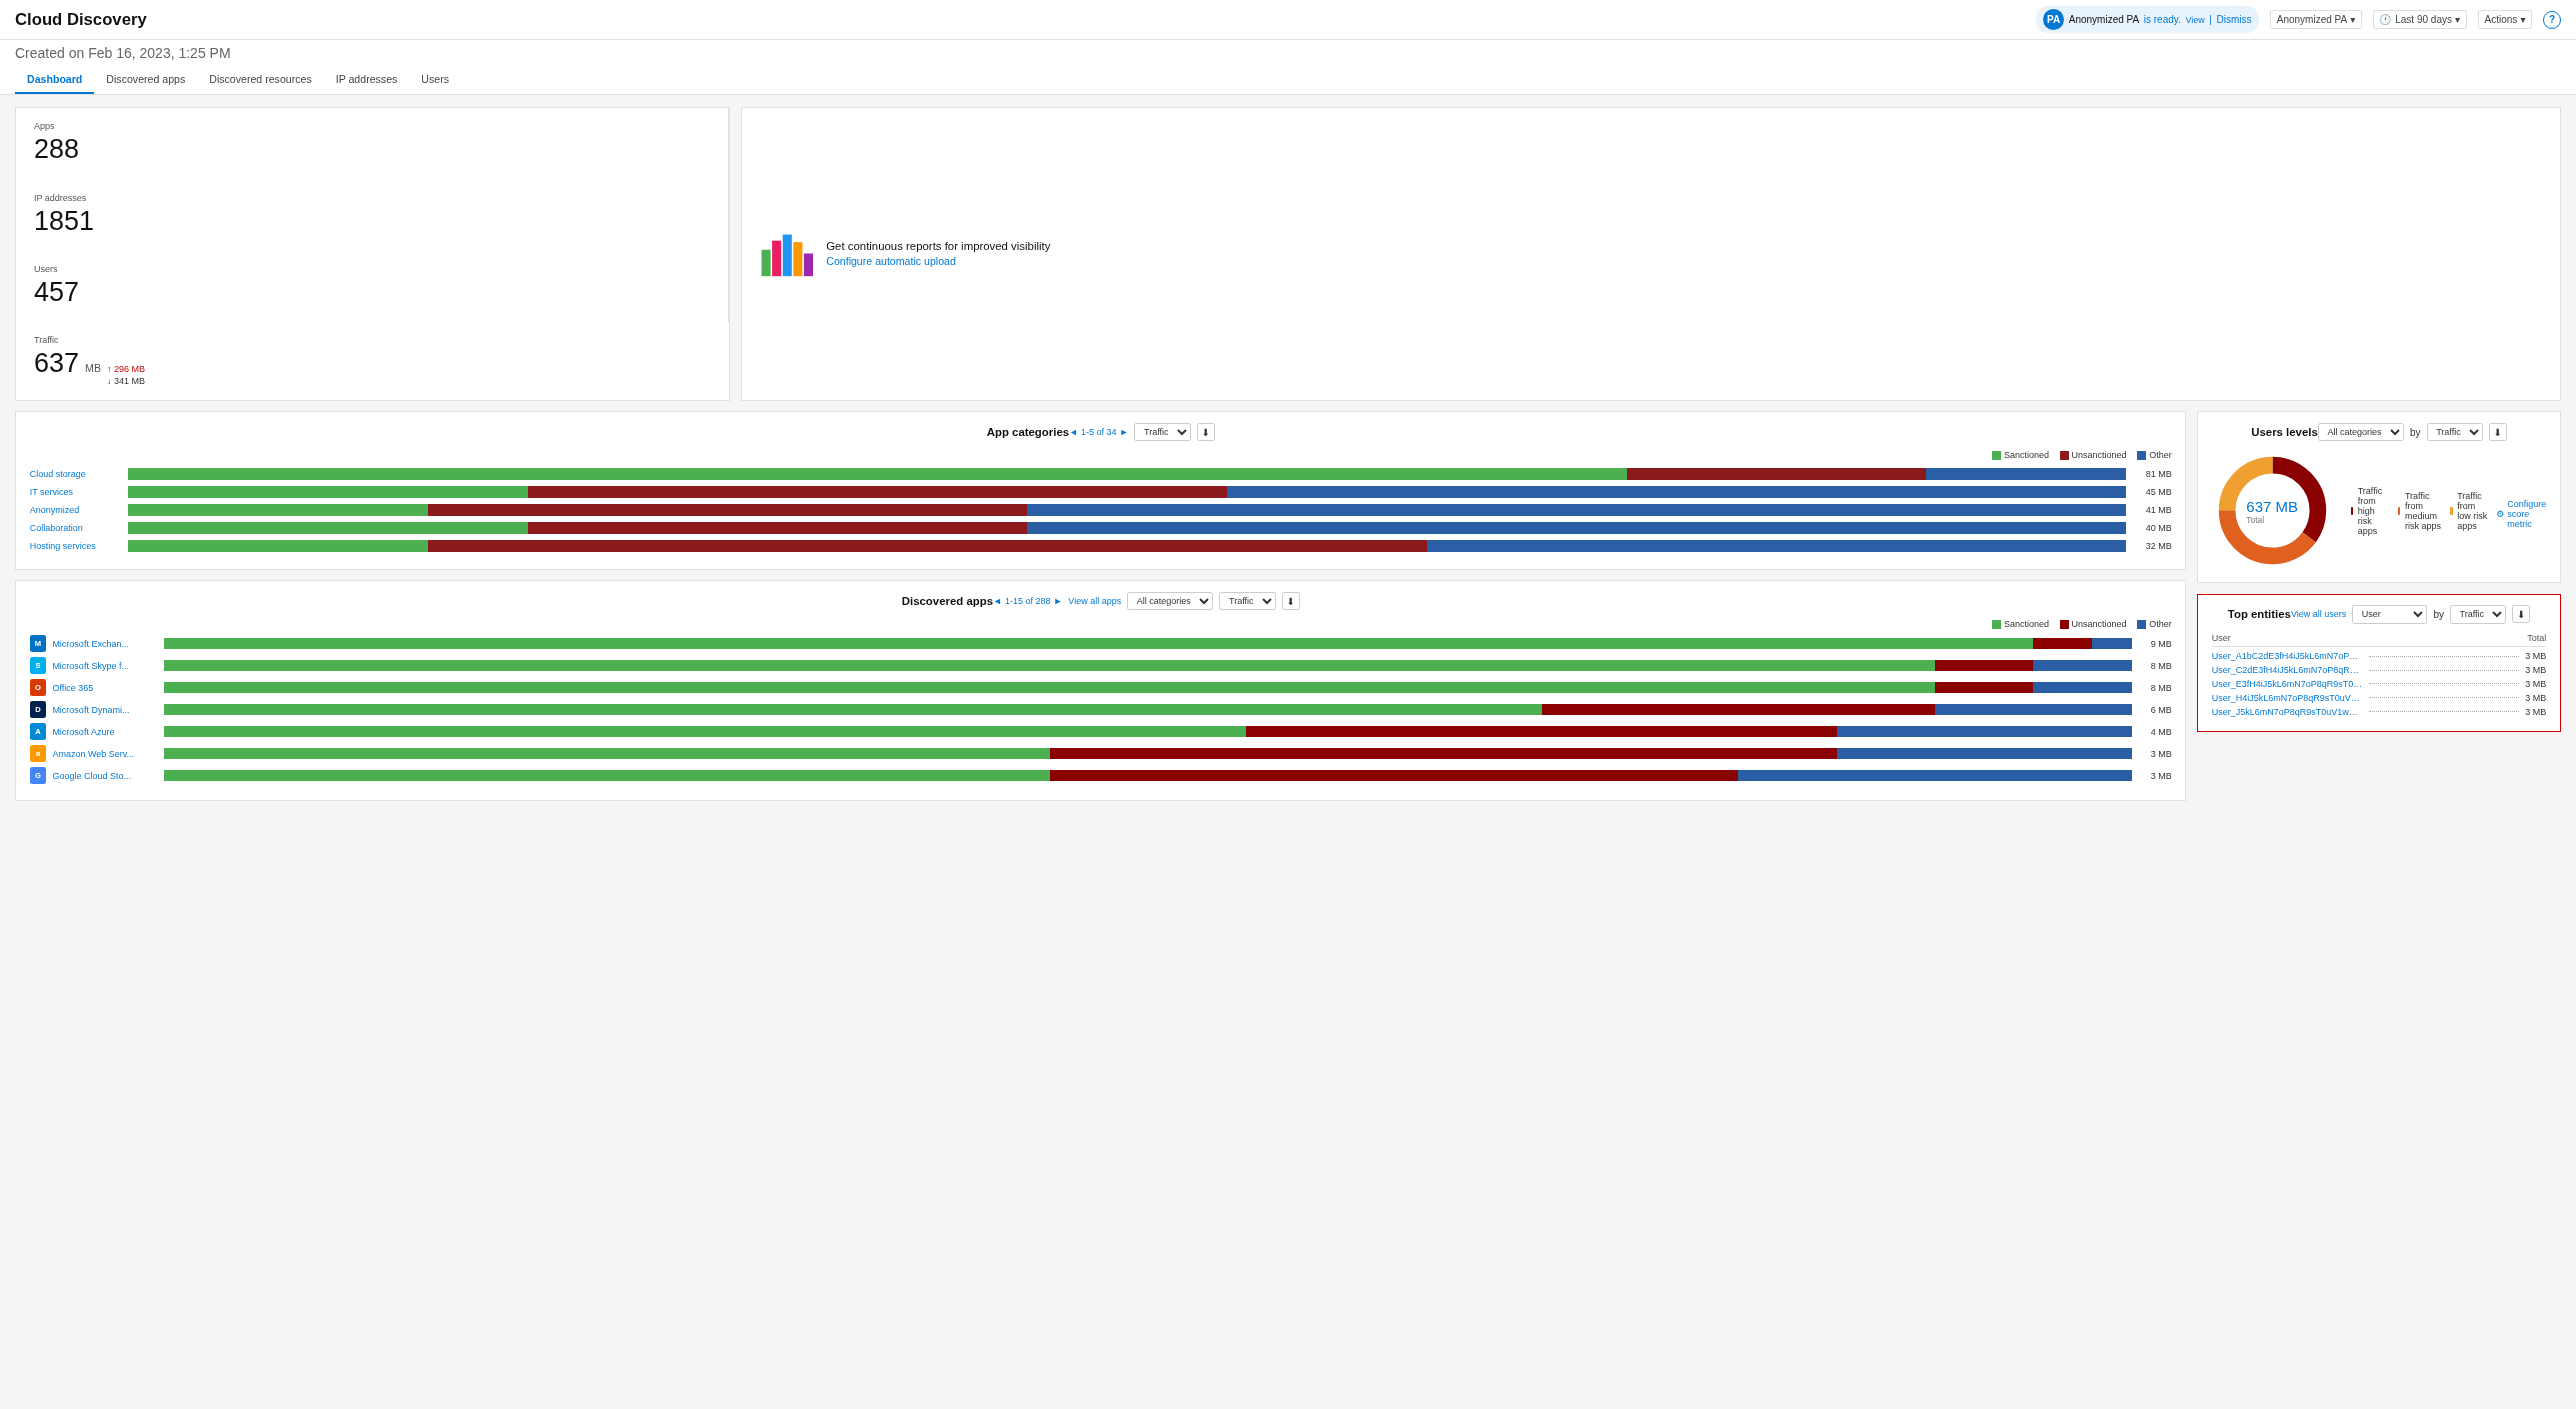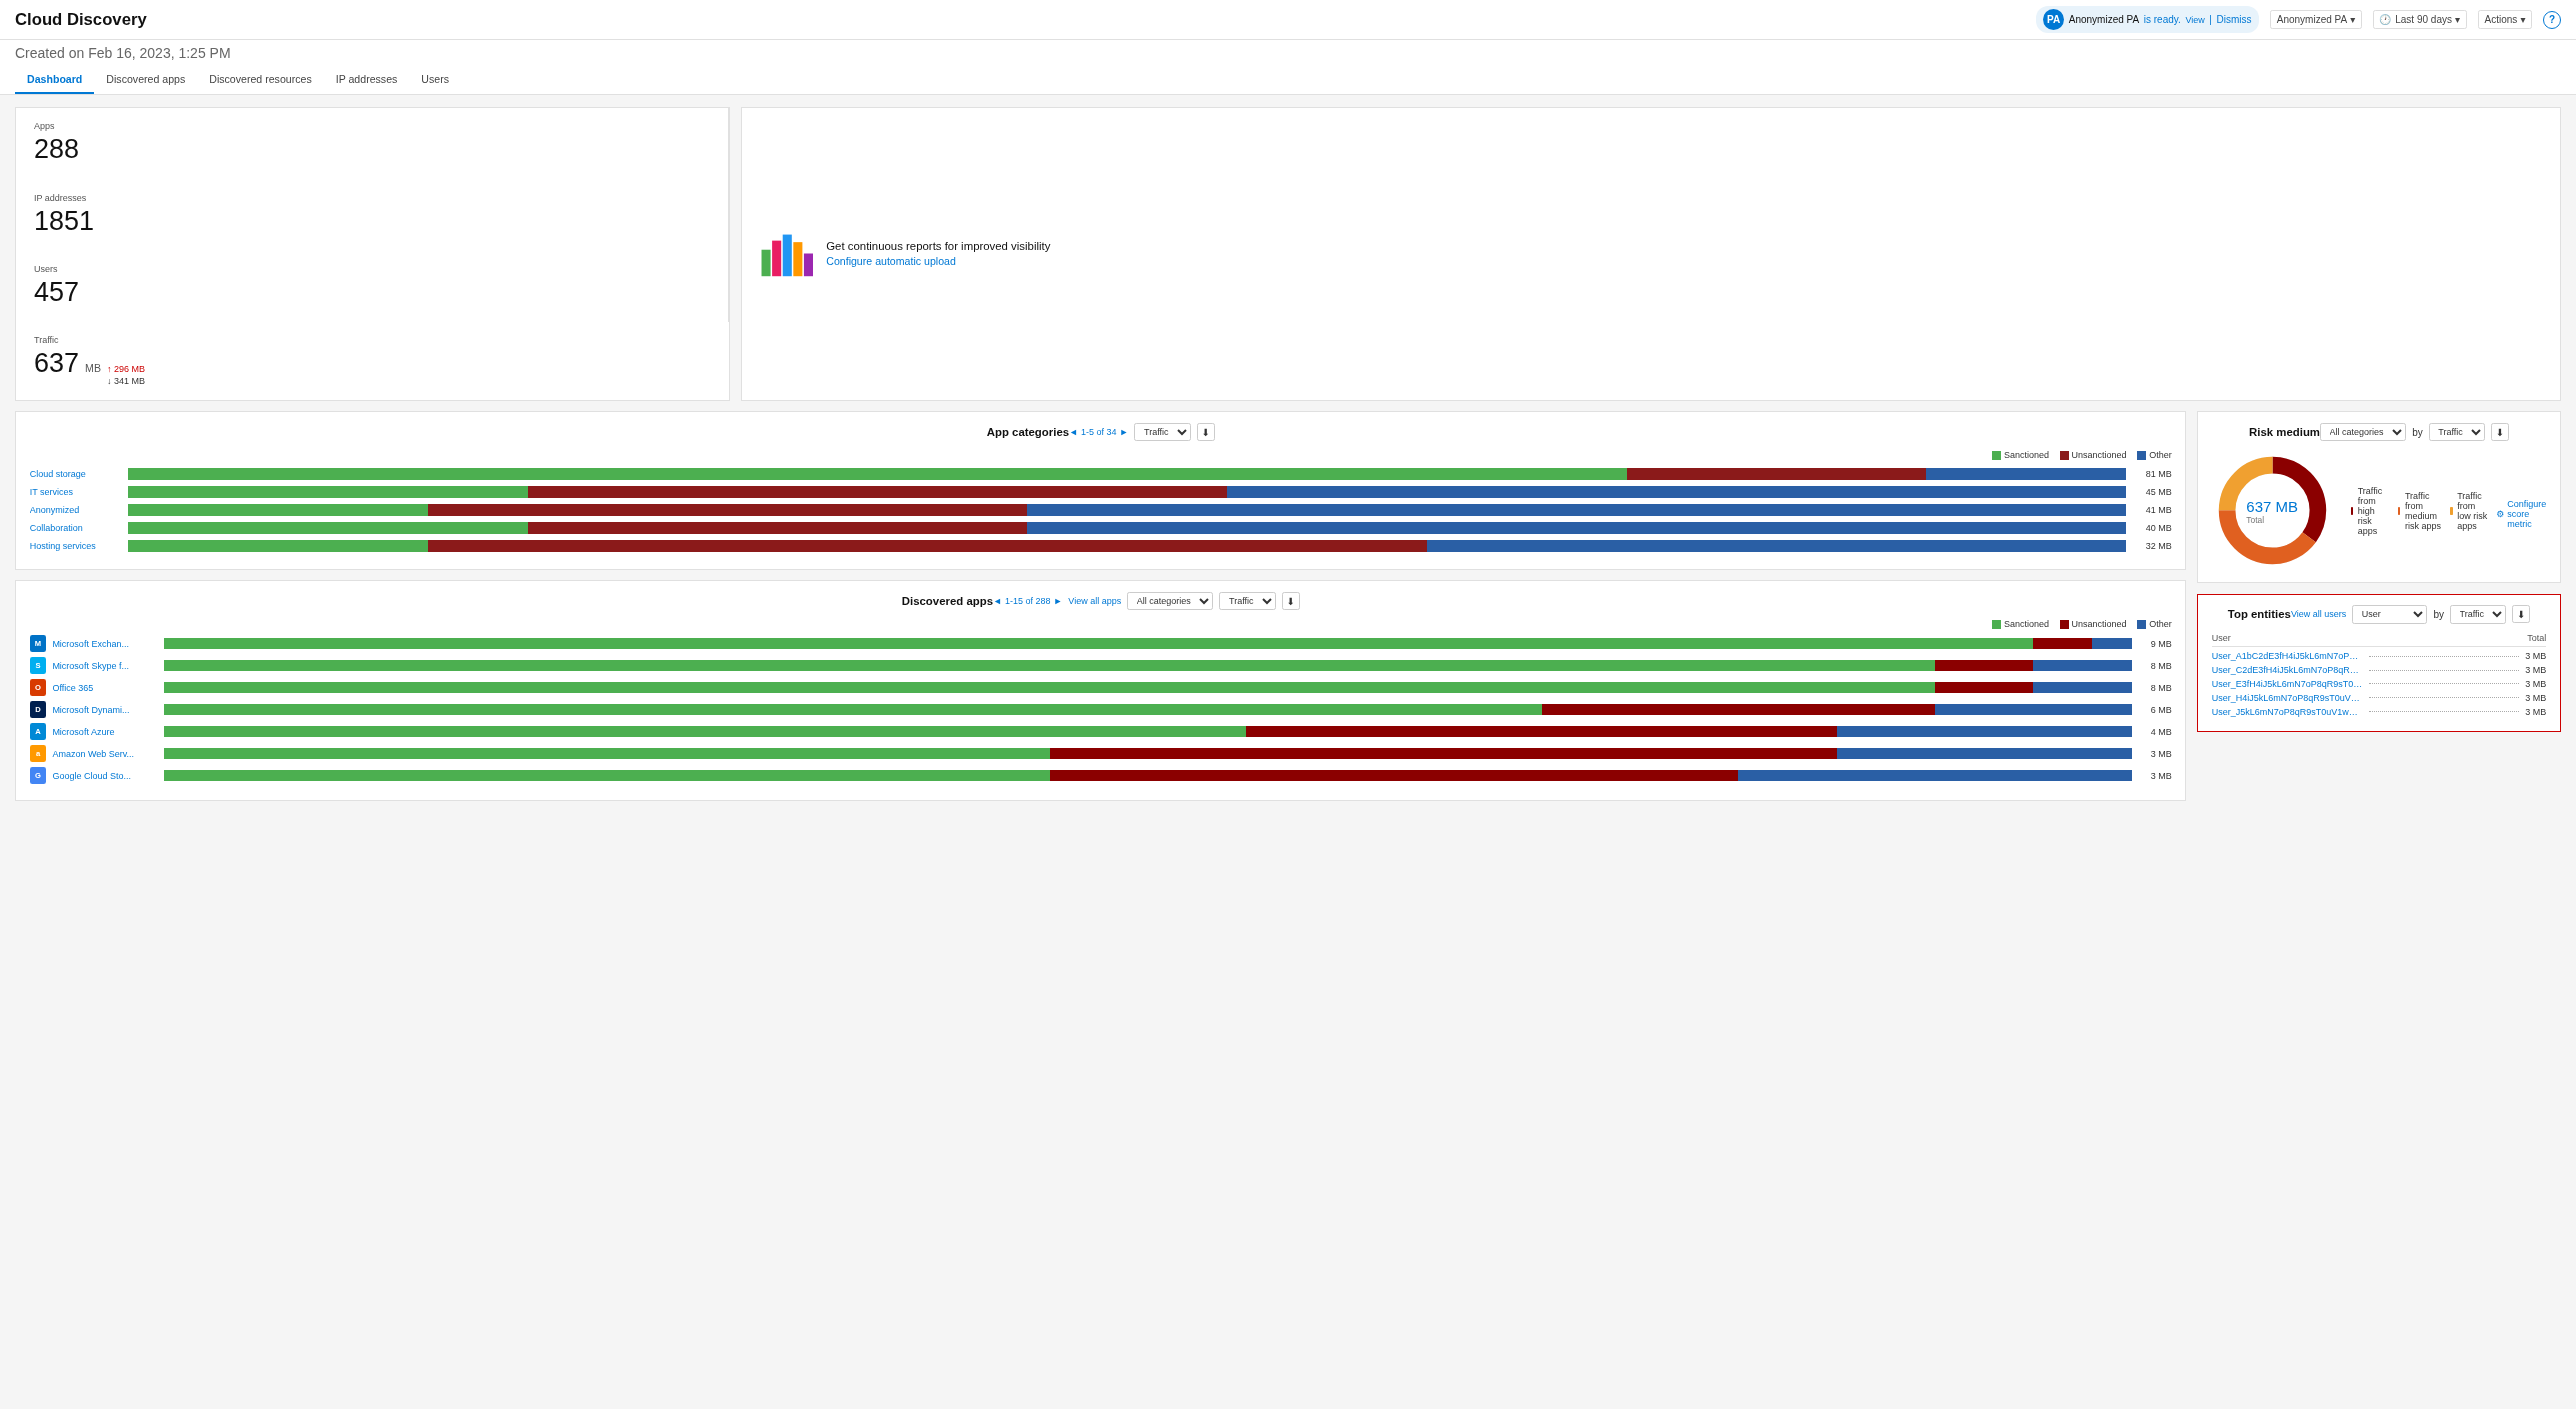--- a/index.html
+++ b/index.html
@@ -430,7 +430,7 @@
 
       <div class="panel">
         <div class="panel-header">
-          <span class="panel-title">Risk medium</span>
+          <span class="panel-title">Users levels</span>
           <div class="panel-controls">
             <select>
               <option>All categories</option>

